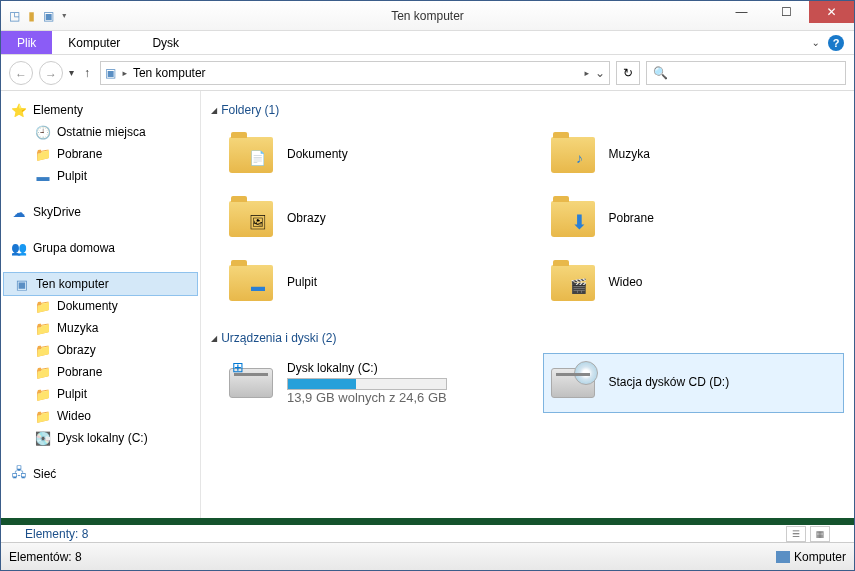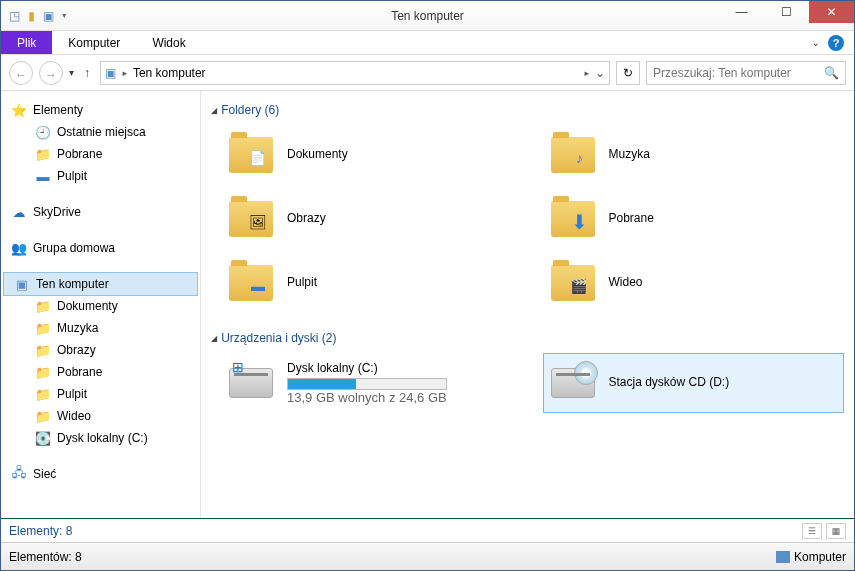--- a/index.html
+++ b/index.html
@@ -16,7 +16,7 @@
 
 .ribbon-tabs { height: 24px; display: flex; align-items: stretch; border-bottom: 1px solid #ddd; background: #fff; }
 .ribbon-tab { padding: 0 16px; display: flex; align-items: center; cursor: pointer; font-size: 12px; }
-.ribbon-tab.file { background: #6d28d9; color: #fff; }
+.ribbon-tab.file { background: #8b5cf6; color: #fff; }
 .ribbon-help { margin-left: auto; display: flex; align-items: center; gap: 8px; padding-right: 10px; }
 .chev-down { color: #444; font-size: 10px; }
 .help-icon { width: 16px; height: 16px; background: #1979ca; border-radius: 50%; color: #fff; display: flex; align-items: center; justify-content: center; font-weight: bold; font-size: 11px; }

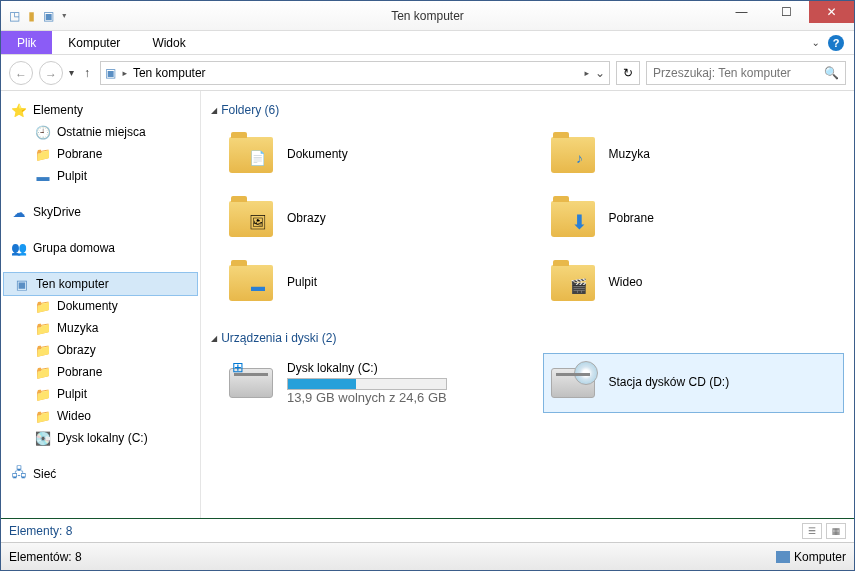--- a/index.html
+++ b/index.html
@@ -92,7 +92,7 @@
   <div class="ribbon-tabs">
     <div class="ribbon-tab file">Plik</div>
     <div class="ribbon-tab">Komputer</div>
-    <div class="ribbon-tab">Widok</div>
+    <div class="ribbon-tab">Dysk</div>
     <div class="ribbon-help">
       <span class="chev-down">⌄</span>
       <div class="help-icon">?</div>

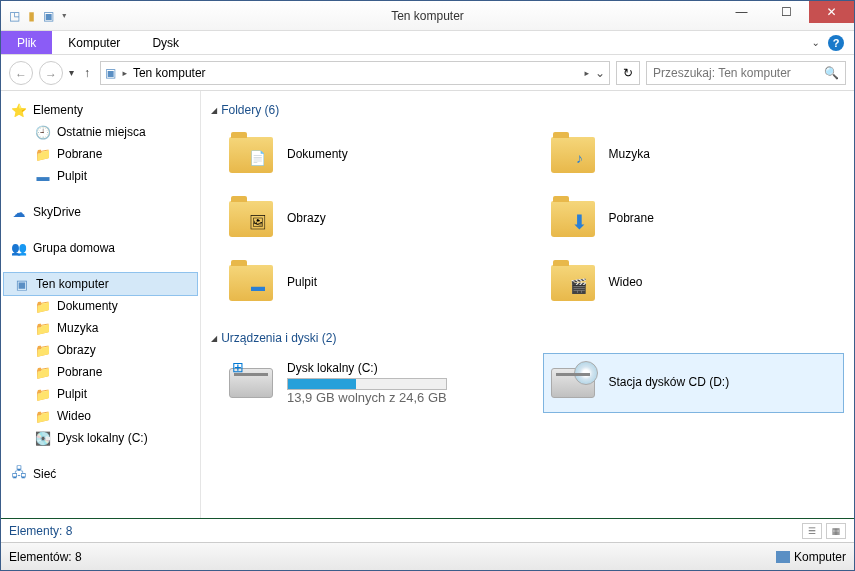--- a/index.html
+++ b/index.html
@@ -113,7 +113,6 @@
     </div>
     <div class="refresh-btn">↻</div>
     <div class="search-box">
-      <input placeholder="Przeszukaj: Ten komputer" style="">
       <span class="search-ico">🔍</span>
     </div>
   </div>

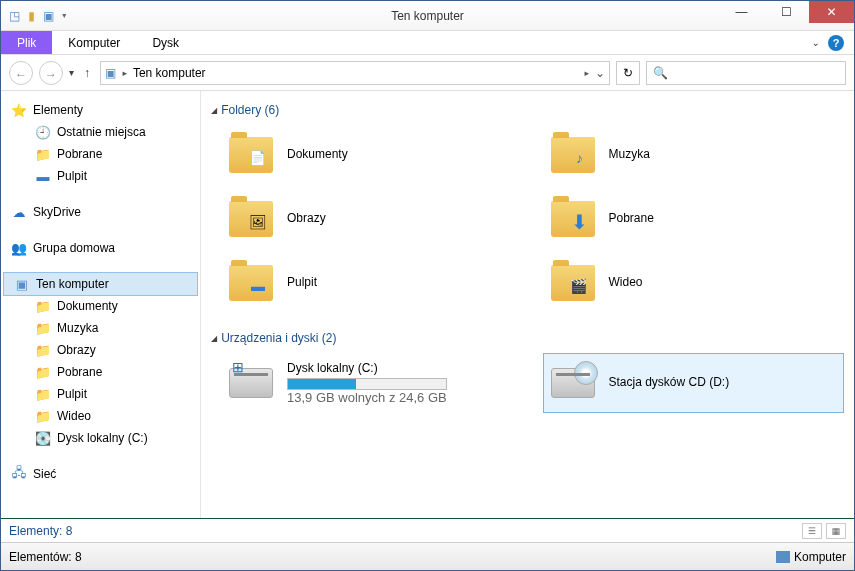--- a/index.html
+++ b/index.html
@@ -194,7 +194,7 @@
     <div class="content">
       <div class="section-head">
         <span class="tri">◢</span>
-        <span>Foldery (6)</span>
+        <span>Foldery (1)</span>
       </div>
       <div class="grid">
         <div class="item">

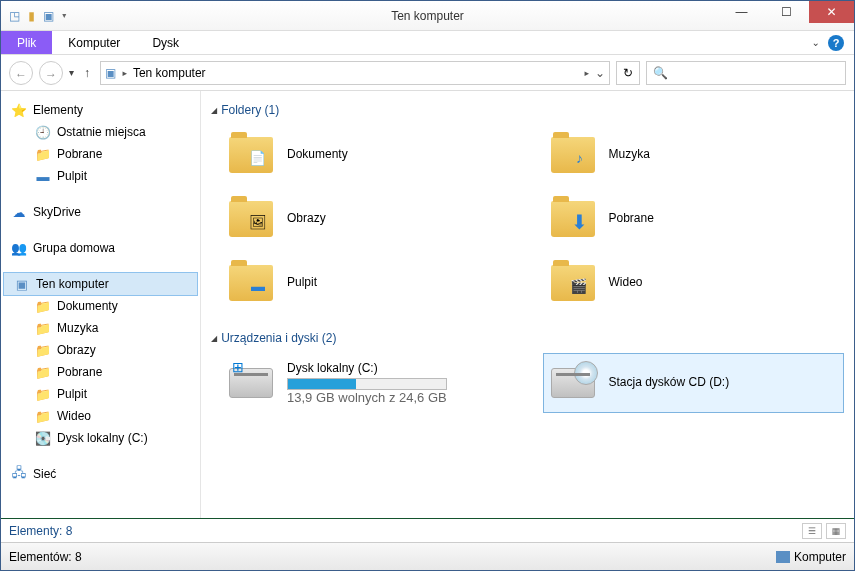--- a/index.html
+++ b/index.html
@@ -61,7 +61,7 @@
 .usage-bar { width: 160px; height: 12px; border: 1px solid #bbb; background: #f0f0f0; margin-top: 2px; position: relative; }
 .usage-fill { height: 100%; background: #26a0da; }
 
-.statusbar { height: 24px; border-top: 1px solid #14532d; display: flex; align-items: center; padding: 0 8px; font-size: 11px; color: #1b4f8a; }
+.statusbar { height: 24px; border-top: 7px solid #14532d; display: flex; align-items: center; padding: 0 24px; font-size: 11px; color: #1b4f8a; }
 .statusbar-right { margin-left: auto; display: flex; gap: 4px; }
 .view-btn { width: 20px; height: 16px; border: 1px solid #ccc; cursor: pointer; display: flex; align-items: center; justify-content: center; font-size: 9px; color: #666; }
 

